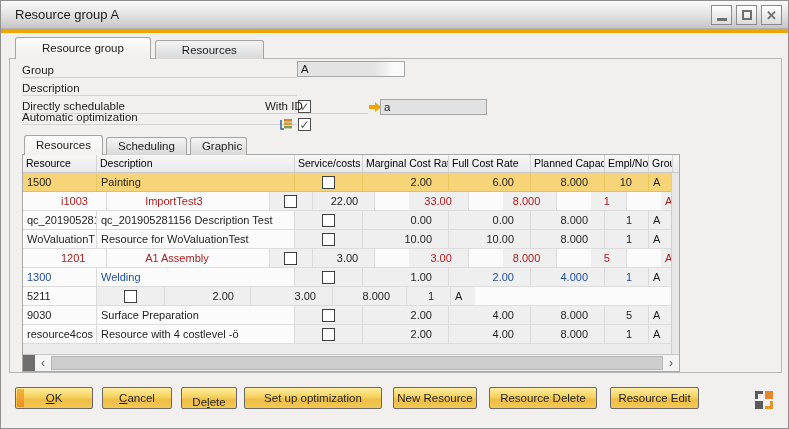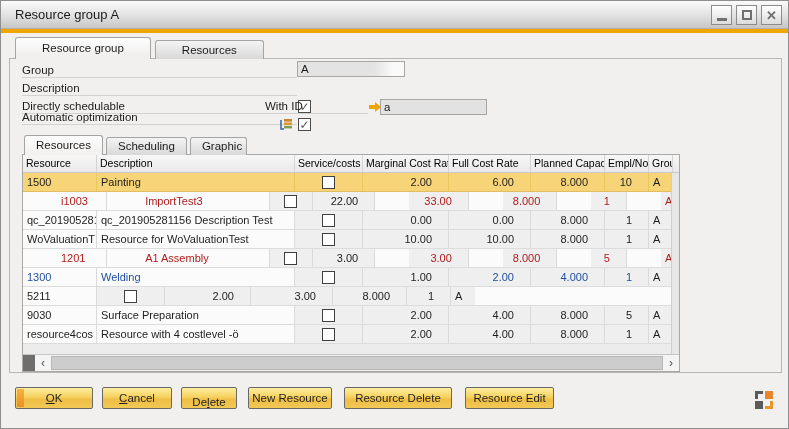--- a/index.html
+++ b/index.html
@@ -307,6 +307,7 @@
         <u>l</u>
         <span>ete</span>
       </div>
+      <div class="btn" style="width: 138px; margin-left: 7px;">Set up optimization</div>
       <div class="btn" style="width: 84px; margin-left: 11px;">New Resource</div>
       <div class="btn" style="width: 108px; margin-left: 12px;">Resource Delete</div>
       <div class="btn" style="width: 89px; margin-left: 13px; text-align: center;">Resource Edit</div>

